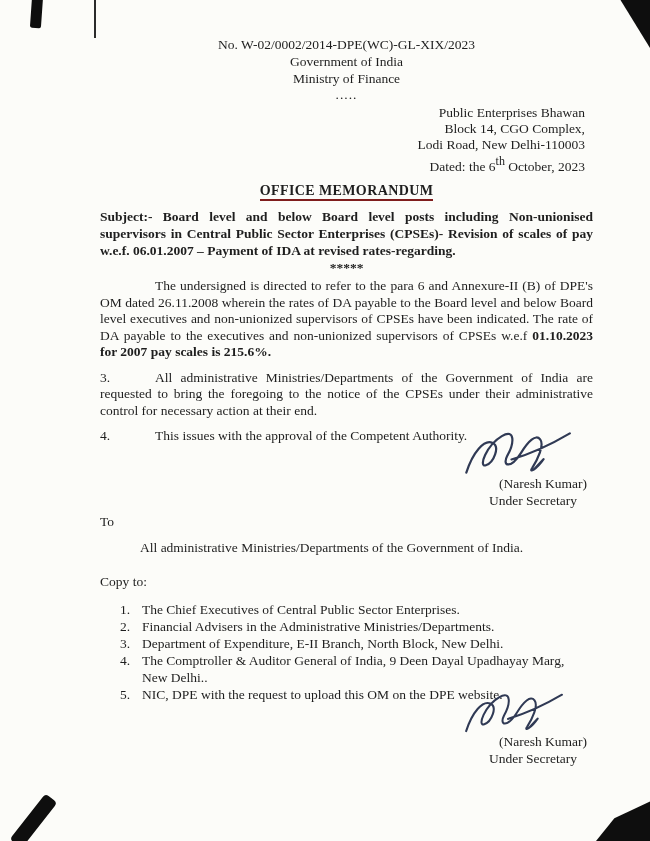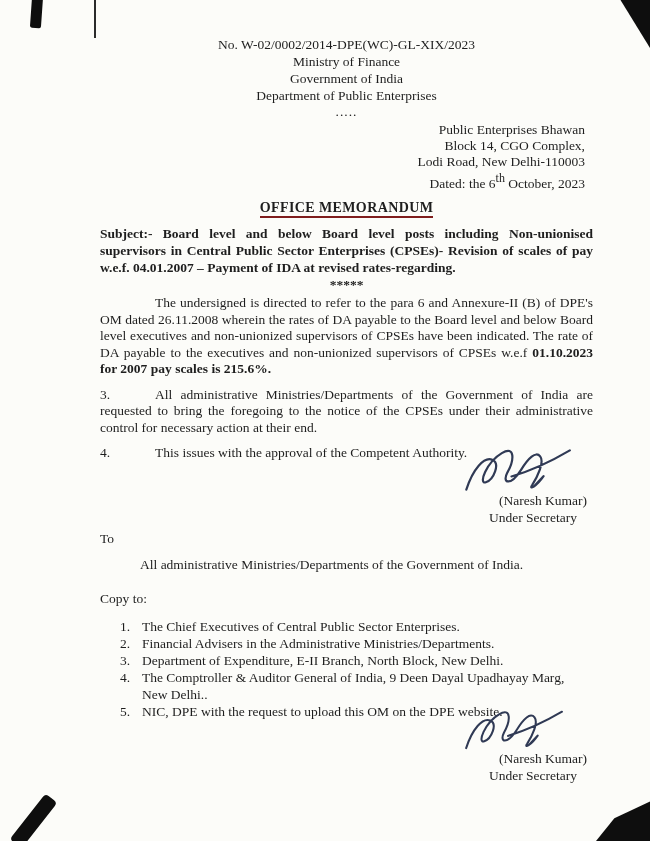--- a/index.html
+++ b/index.html
@@ -67,8 +67,8 @@
   <div class="content">
 
     <div class="ref">No. W-02/0002/2014-DPE(WC)-GL-XIX/2023</div>
+    <div class="org-line">Government of India</div>
     <div class="org-line">Ministry of Finance</div>
-    <div class="org-line">Government of India</div>
     <div class="org-line">Department of Public Enterprises</div>
     <div class="dots">.....</div>
 

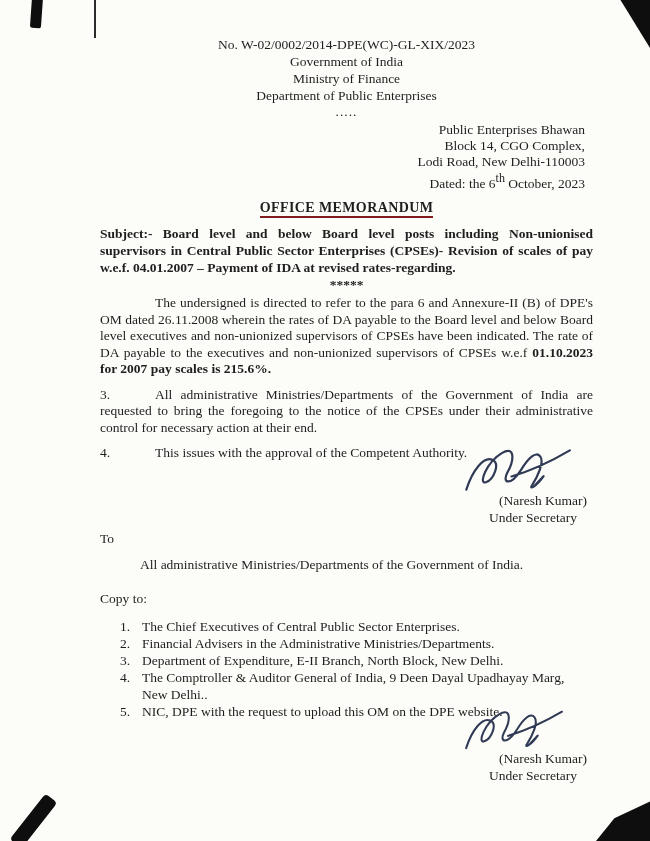--- a/index.html
+++ b/index.html
@@ -69,7 +69,6 @@
     <div class="ref">No. W-02/0002/2014-DPE(WC)-GL-XIX/2023</div>
     <div class="org-line">Government of India</div>
     <div class="org-line">Ministry of Finance</div>
-    <div class="org-line">Department of Public Enterprises</div>
     <div class="dots">.....</div>
 
     <div class="address">

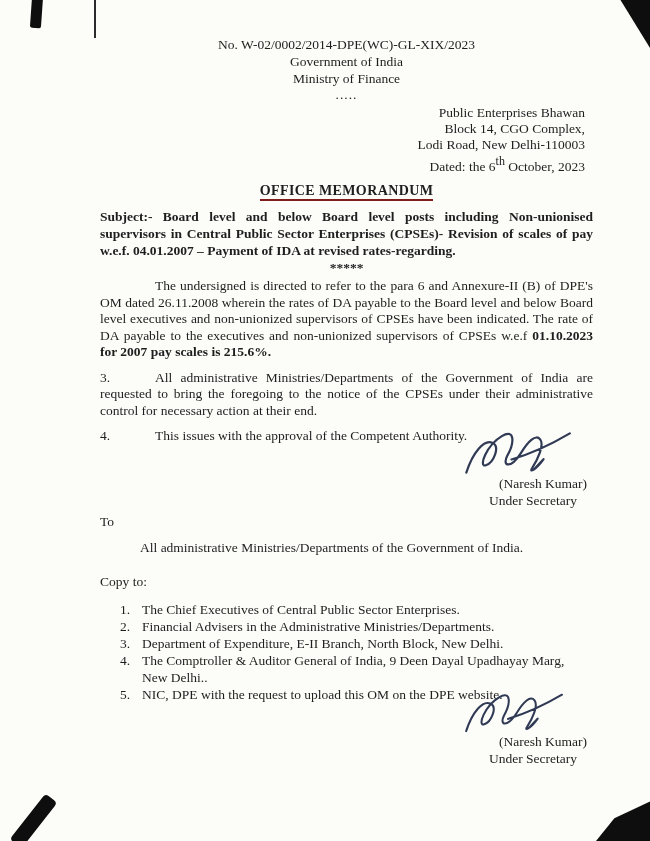--- a/index.html
+++ b/index.html
@@ -82,7 +82,7 @@
       <span class="memo-title">OFFICE MEMORANDUM</span>
     </div>
 
-    <div class="subject para">Subject:- Board level and below Board level posts including Non-unionised supervisors in Central Public Sector Enterprises (CPSEs)- Revision of scales of pay w.e.f. 04.01.2007 – Payment of IDA at revised rates-regarding.</div>
+    <div class="subject para">Subject:- Board level and below Board level posts including Non-unionised supervisors in Central Public Sector Enterprises (CPSEs)- Revision of scales of pay w.e.f. 06.01.2007 – Payment of IDA at revised rates-regarding.</div>
 
     <div class="separator">*****</div>
 

